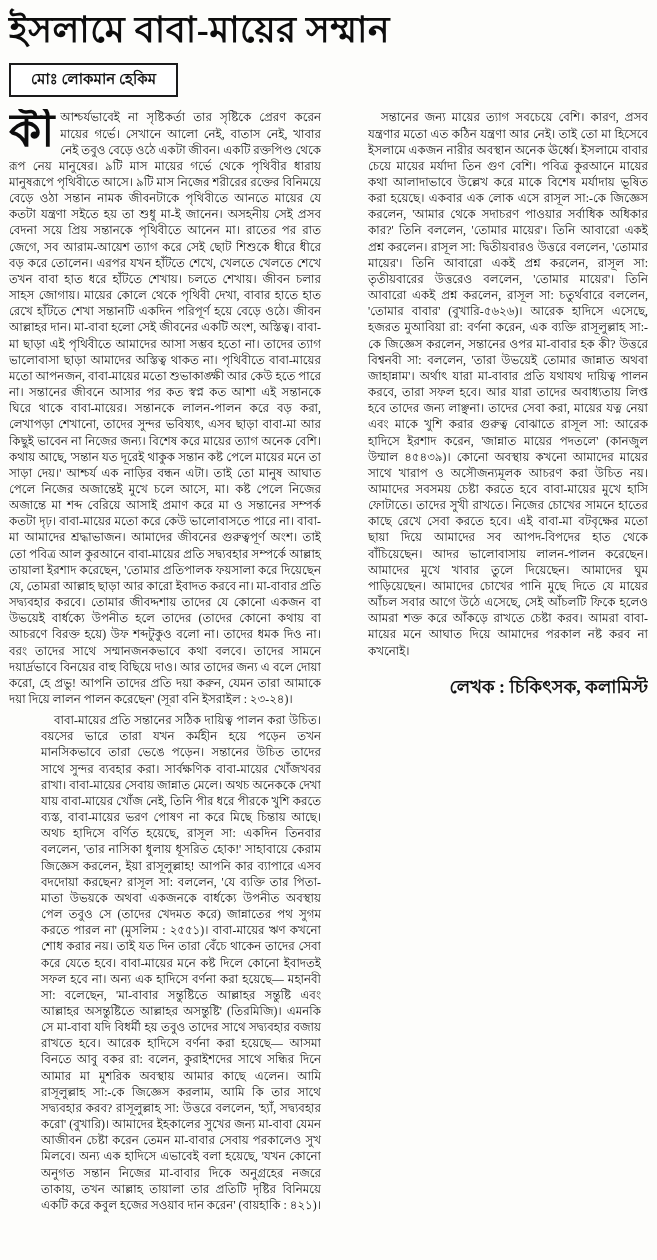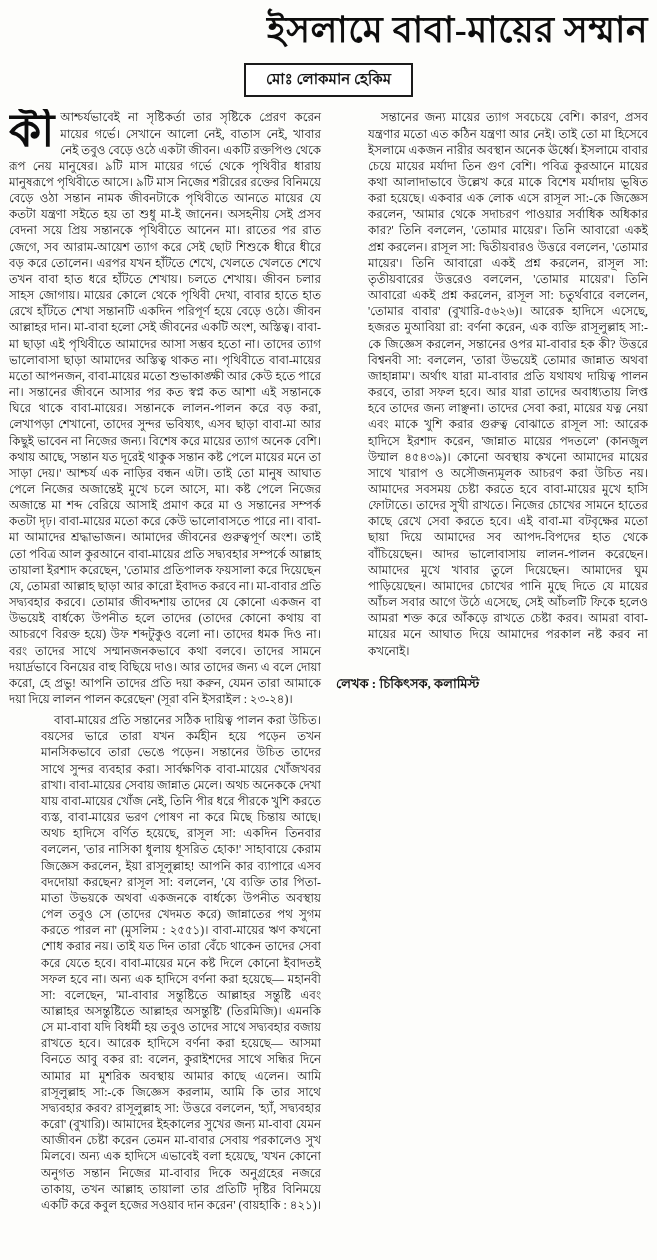--- a/index.html
+++ b/index.html
@@ -20,7 +20,7 @@
     overflow: hidden;
   }
   .article-title {
-    text-align: right;
+    text-align: left;
     font-size: 36px;
     font-weight: 800;
     letter-spacing: 0.5px;

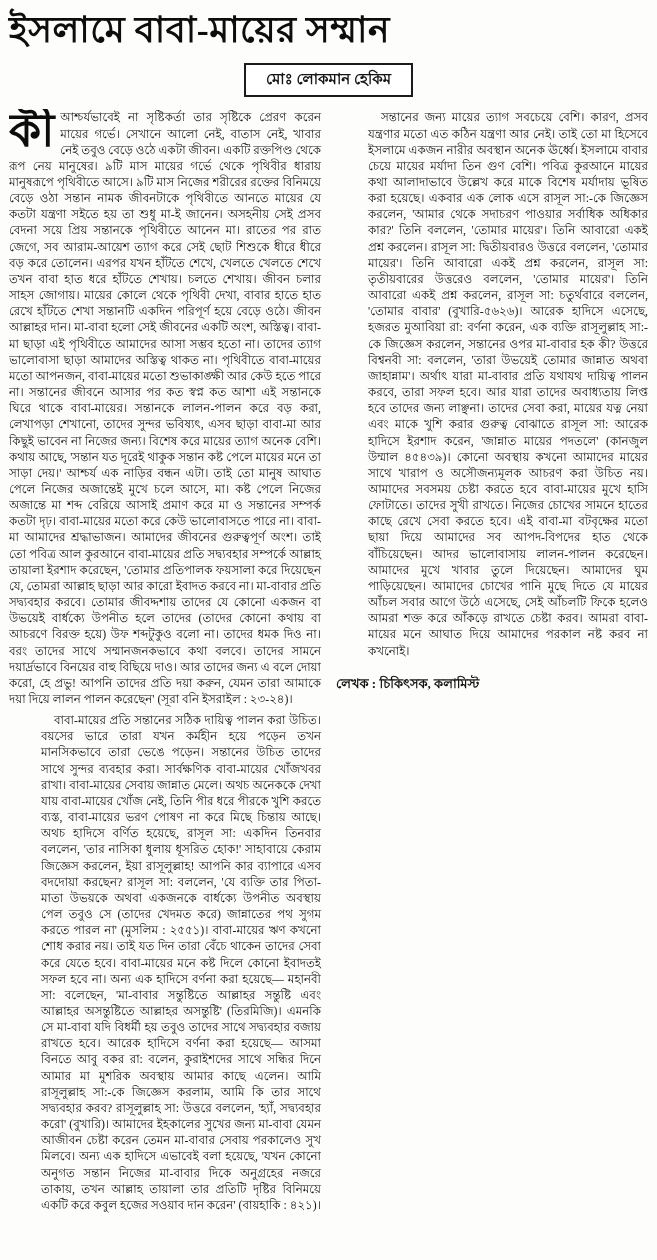--- a/index.html
+++ b/index.html
@@ -29,7 +29,6 @@
     color: #0d0d0d;
   }
   .byline-wrap {
-    text-align: center;
     margin: 0 0 12px;
   }
   .byline-box {

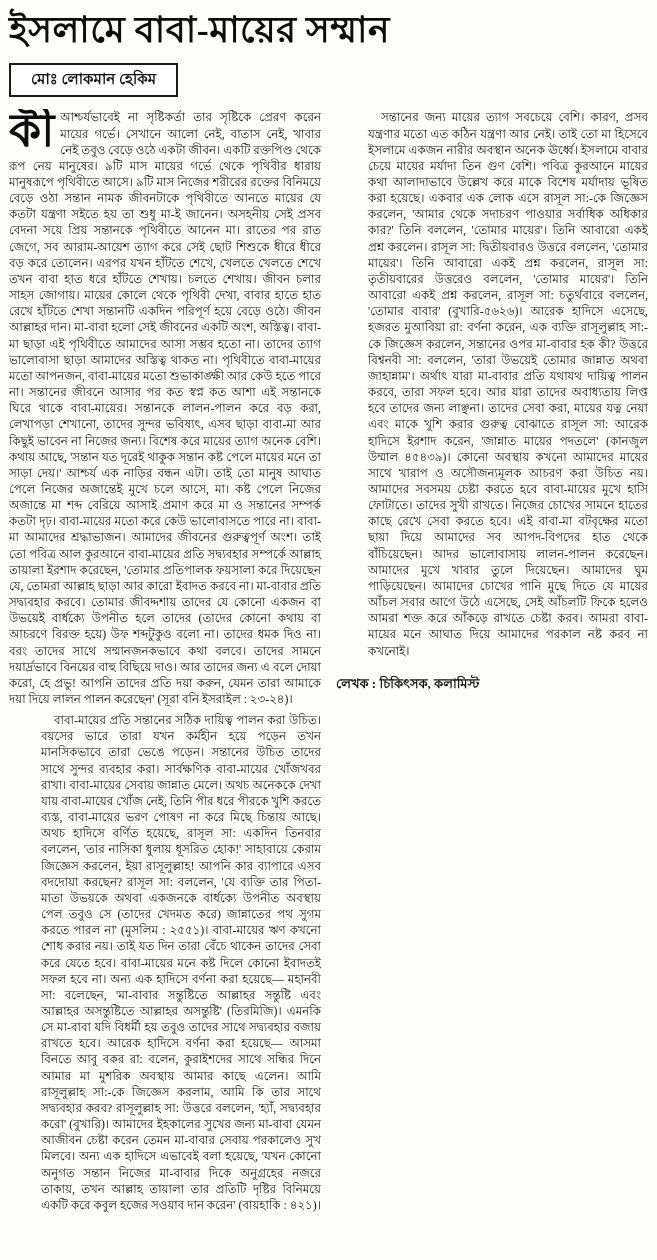--- a/index.html
+++ b/index.html
@@ -65,9 +65,9 @@
     color: #0d0d0d;
   }
   .author-credit {
-    text-align: left;
+    text-align: right;
     font-weight: 700;
-    font-size: 13px;
+    font-size: 18px;
     margin-top: 16px;
     break-inside: avoid;
   }

